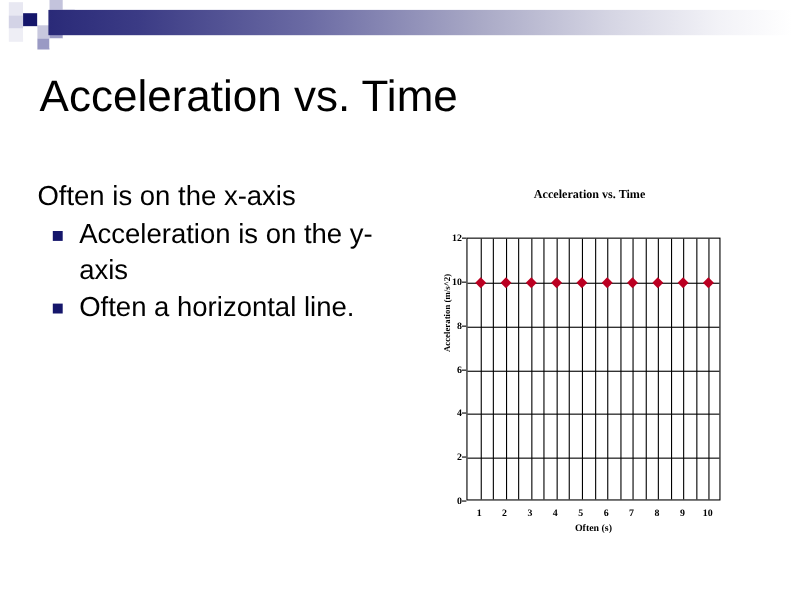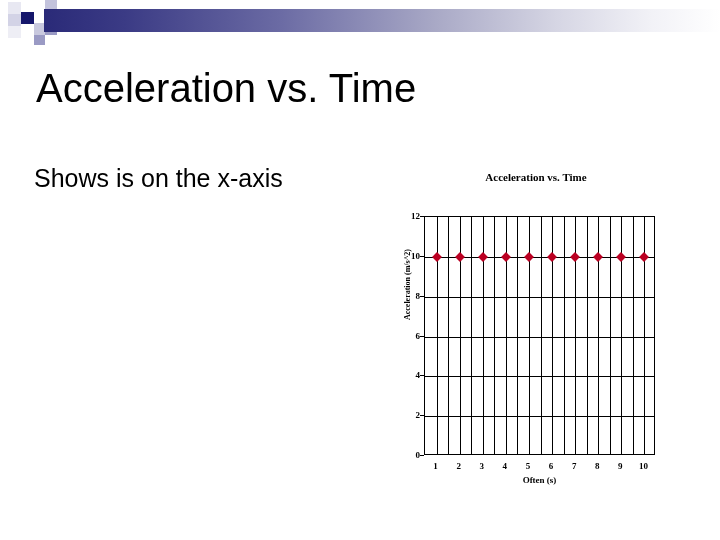--- a/index.html
+++ b/index.html
@@ -209,7 +209,7 @@
 <div id="slide-title">Acceleration vs. Time</div>
 
 <div id="body-text">
-  <p class="lvl1">Shows is on the x-axis</p>
+  <p class="lvl1">Often is on the x-axis</p>
   <ul class="bullet-list">
   </ul>
 </div>

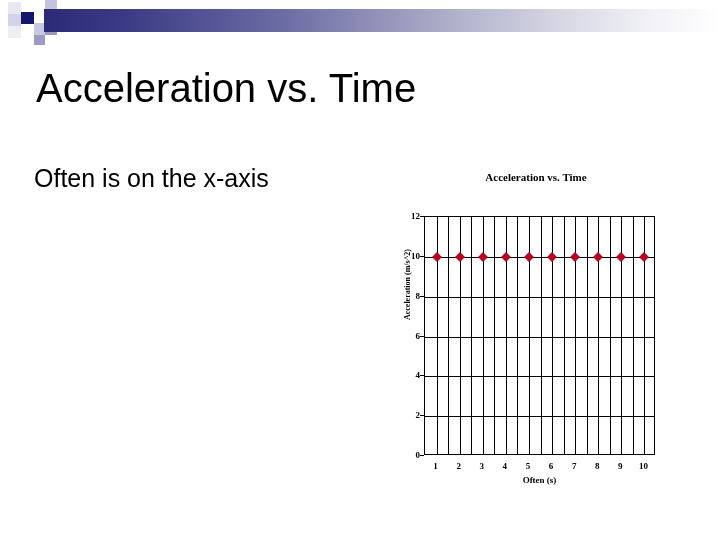--- a/index.html
+++ b/index.html
@@ -211,6 +211,10 @@
 <div id="body-text">
   <p class="lvl1">Often is on the x-axis</p>
   <ul class="bullet-list">
+    <li class="bullet-item">
+      <span class="bullet-mark"></span>
+      <span>Acceleration is on the y-axis</span>
+    </li>
   </ul>
 </div>
 

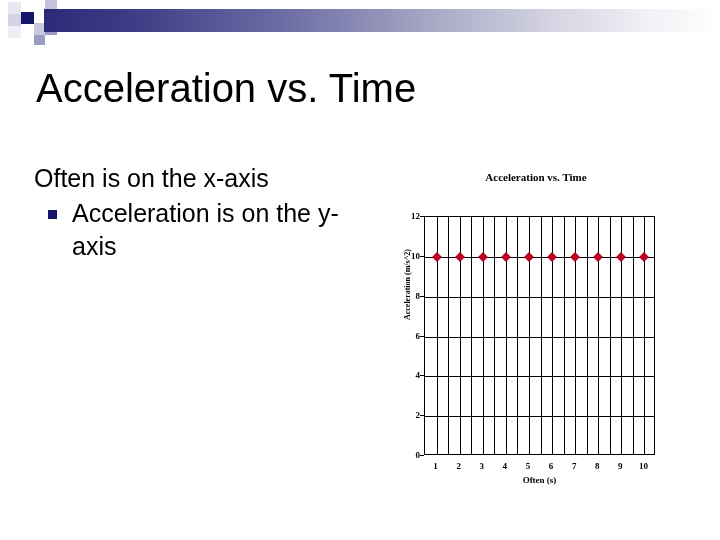--- a/index.html
+++ b/index.html
@@ -214,6 +214,10 @@
     <li class="bullet-item">
       <span class="bullet-mark"></span>
       <span>Acceleration is on the y-axis</span>
+    </li>
+    <li class="bullet-item">
+      <span class="bullet-mark"></span>
+      <span>Often a horizontal line.</span>
     </li>
   </ul>
 </div>

